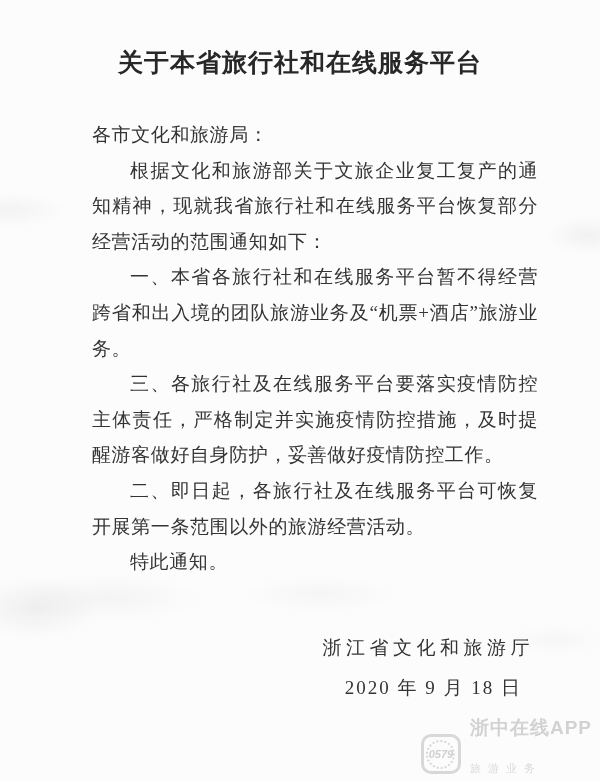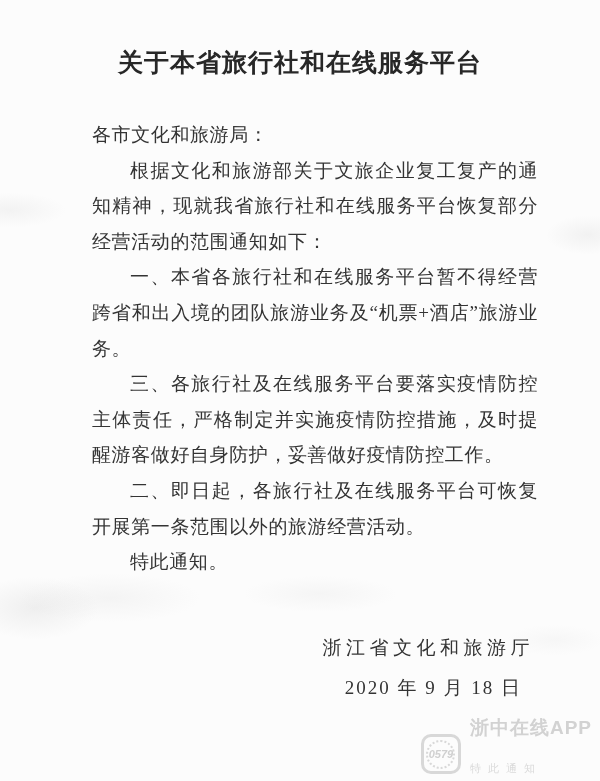--- a/index.html
+++ b/index.html
@@ -104,7 +104,7 @@
     </div>
     <div class="wm-texts">
       <div class="wm-app">浙中在线APP</div>
-      <div class="wm-slogan">特此通知</div>
+      <div class="wm-slogan">旅游业务</div>
     </div>
   </div>
 

